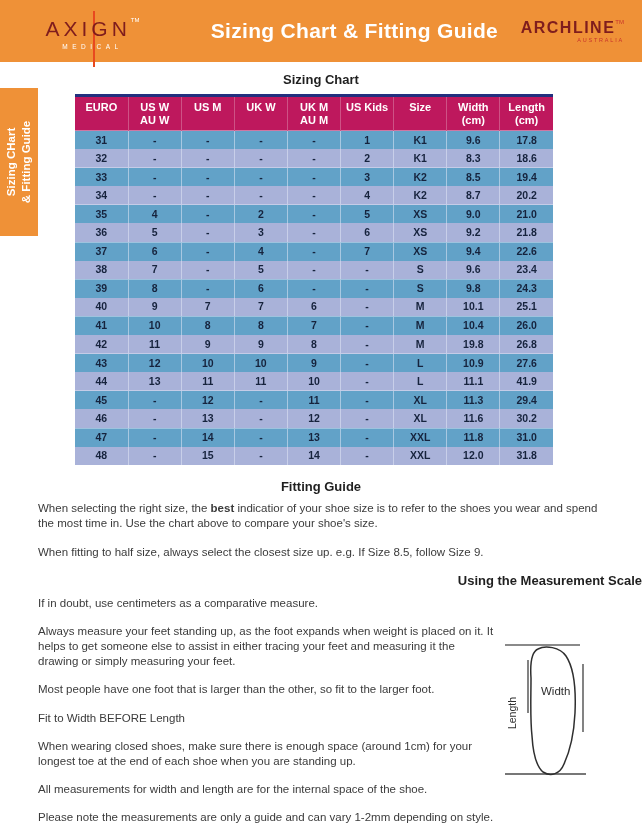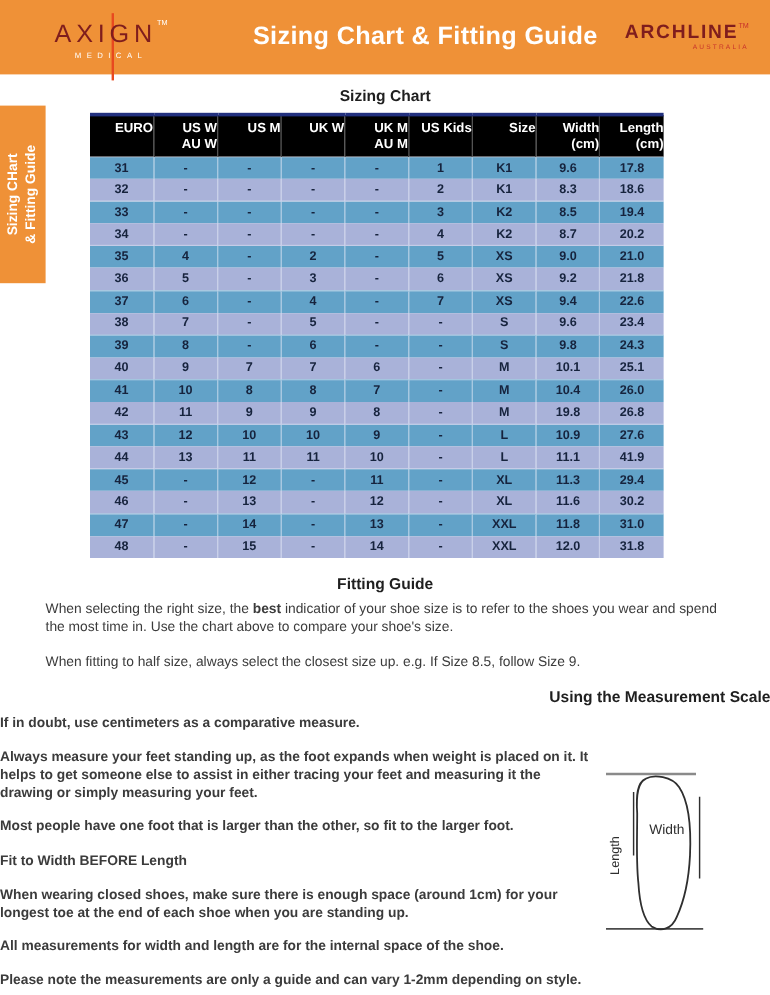--- a/index.html
+++ b/index.html
@@ -61,11 +61,10 @@
     width:478px; margin-left:75px;
   }
   table.sizing th {
-    background:#000000; color:#ffffff; font-size:11px; font-weight:bold;
+    background:#be185d; color:#ffffff; font-size:11px; font-weight:bold;
     vertical-align:top; padding:4px 0 3px 0; line-height:13px;
     border-top:3px solid #22307e;
     border-left:1px solid rgba(255,255,255,0.25);
-    text-align:right;
   }
   table.sizing th:first-child { border-left:none; }
   table.sizing td {

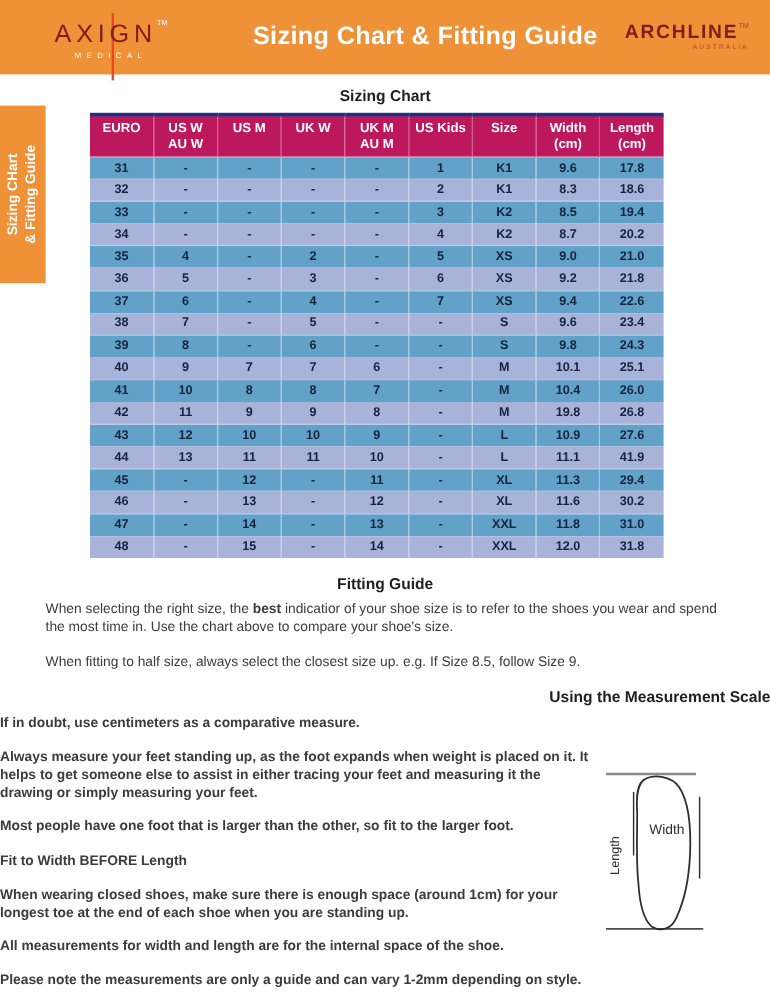--- a/index.html
+++ b/index.html
@@ -82,7 +82,7 @@
     margin:0 0 13px 0;
   }
   .fitting-text { padding:0 26px 0 38px; }
-  .measure-text { width:495px;font-weight:bold; }
+  .measure-text { padding-left:38px; width:495px; }
 
   
   .foot-diagram { position:absolute; left:500px; top:633px; width:95px; height:148px; }

